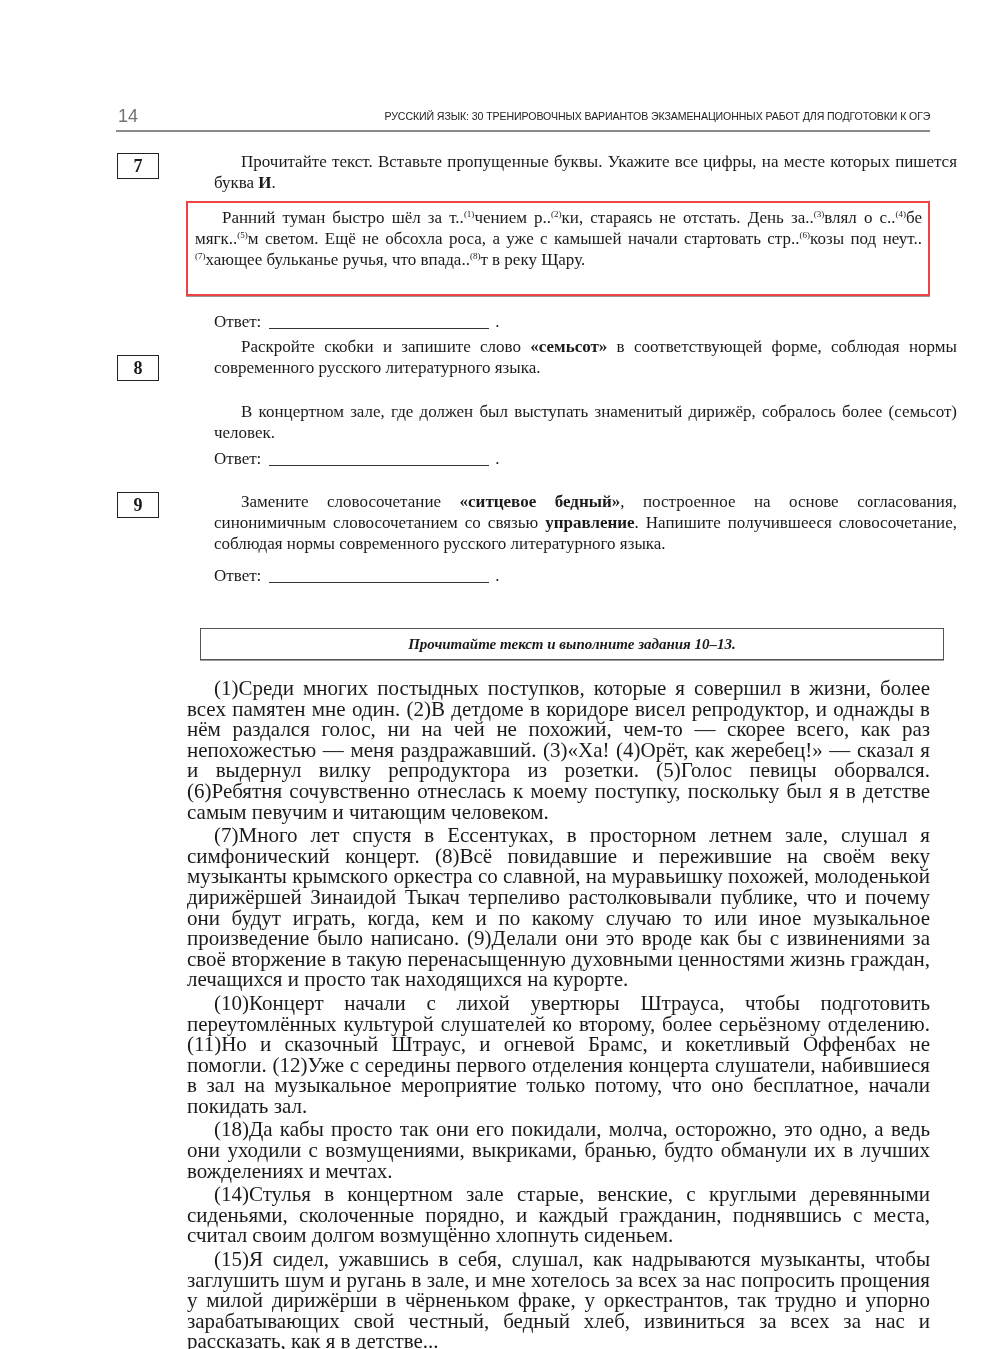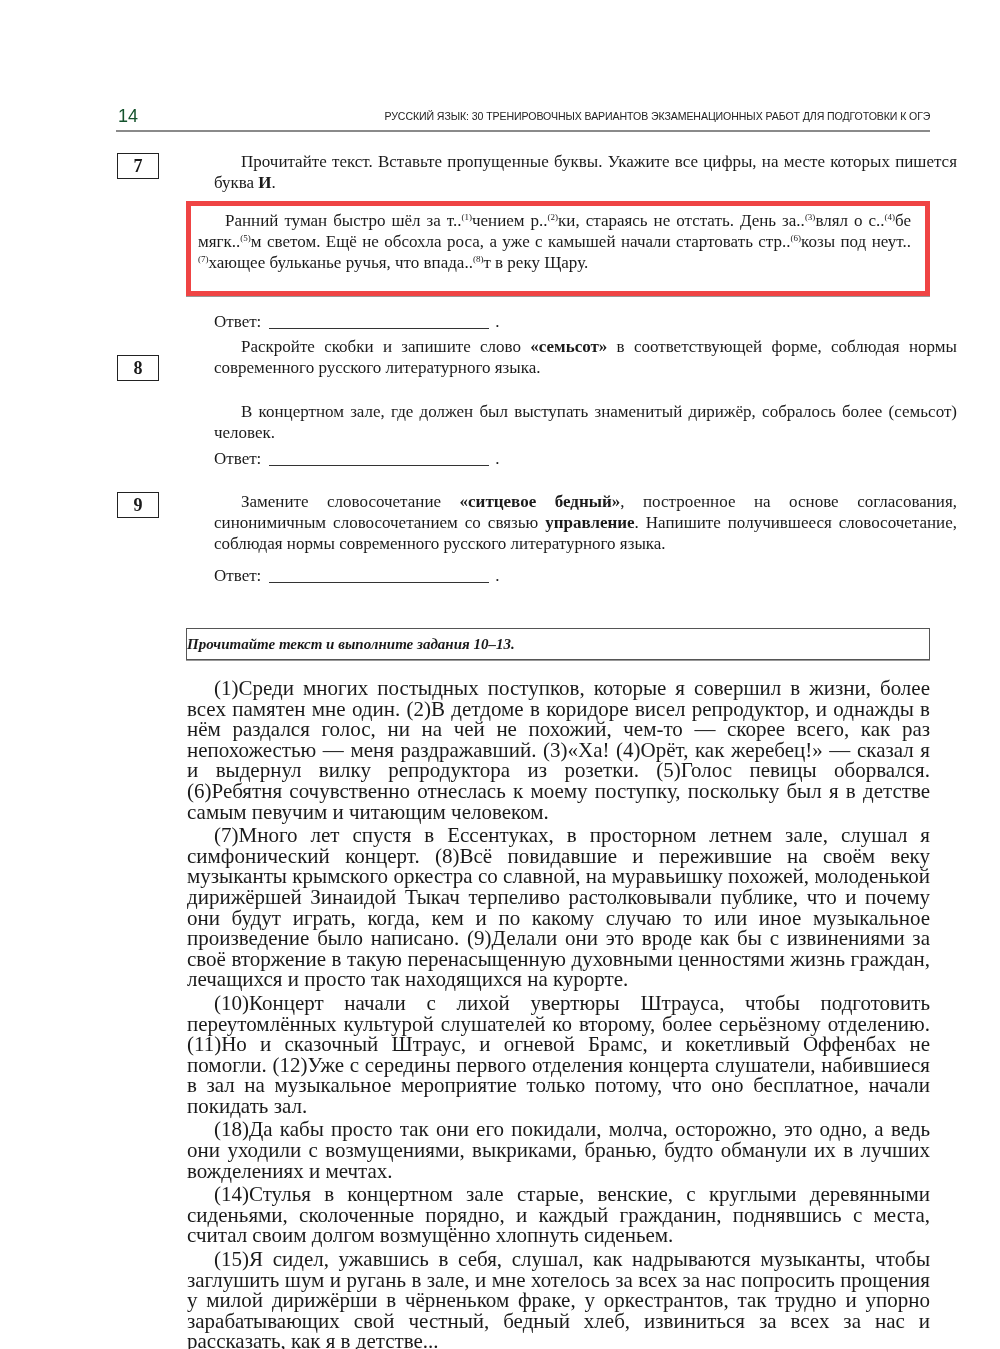--- a/index.html
+++ b/index.html
@@ -15,7 +15,7 @@
     .page-num {
       position: absolute; left: 2px; top: 2px;
       font-family: "Liberation Sans", "DejaVu Sans", sans-serif;
-      font-size: 18px; color: #14532d;
+      font-size: 18px; color: #737373;
     }
     .running-title {
       position: absolute; right: 0; top: 6px;

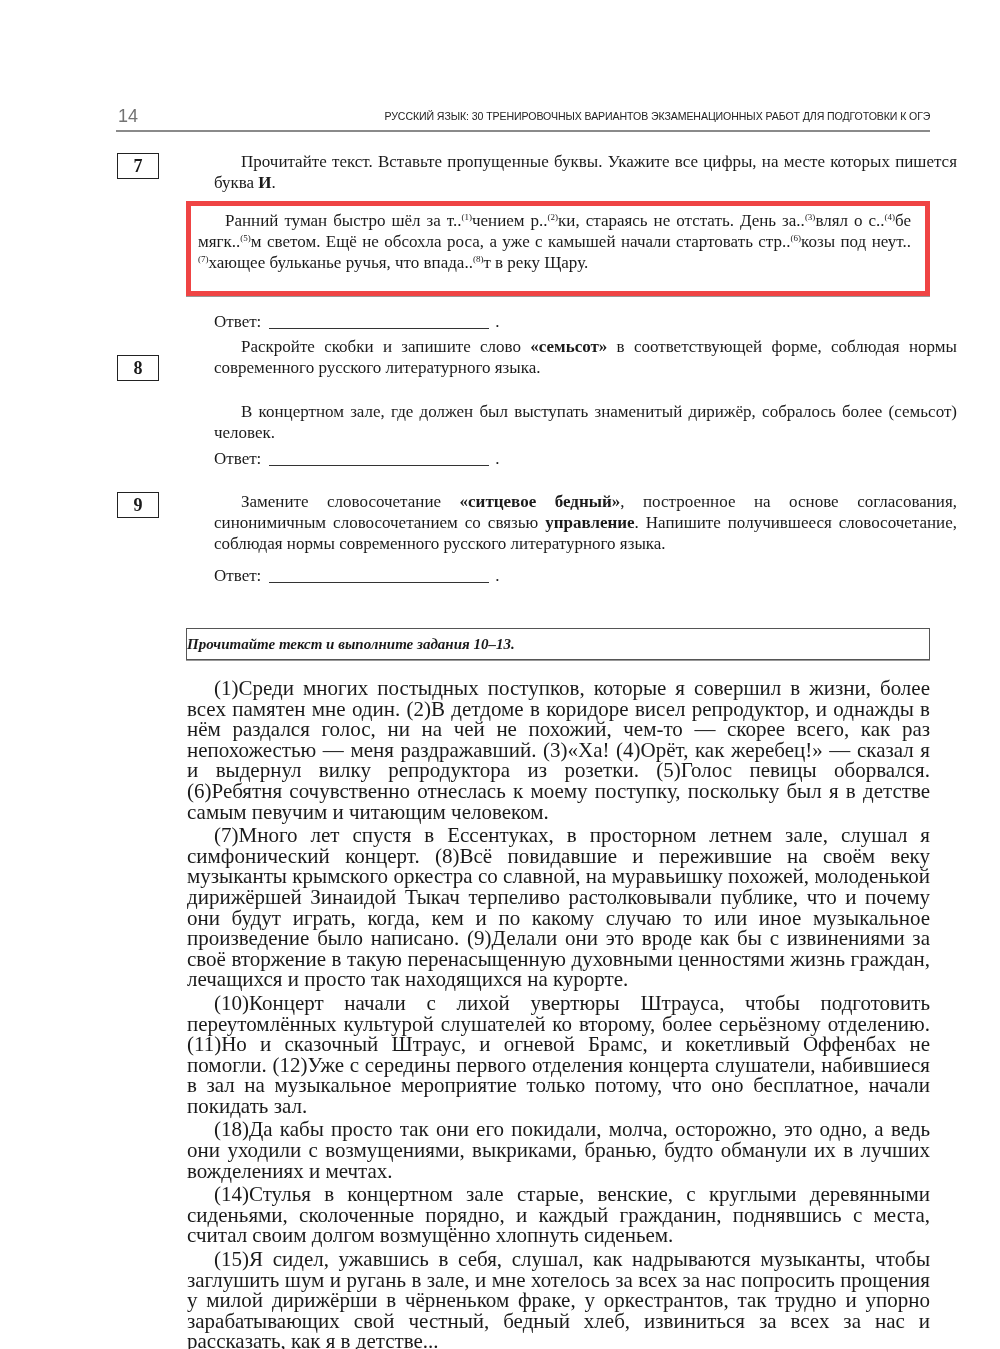--- a/index.html
+++ b/index.html
@@ -35,8 +35,8 @@
     .para p { margin: 0; text-indent: 27px; }
     .boxed {
       position: absolute; left: 186px; width: 744px;
-      border: 5px solid #ef4444; box-shadow: 0 1px 0 #999;
-      box-sizing: border-box; padding: 4px 14px 5px 7px;
+      border: 2px solid #ef4444; box-shadow: 0 1px 0 #999;
+      box-sizing: border-box; padding: 4px 6px 5px 7px;
       font-size: 17px; line-height: 21px; text-align: justify;
     }
     .boxed p { margin: 0; text-indent: 27px; }

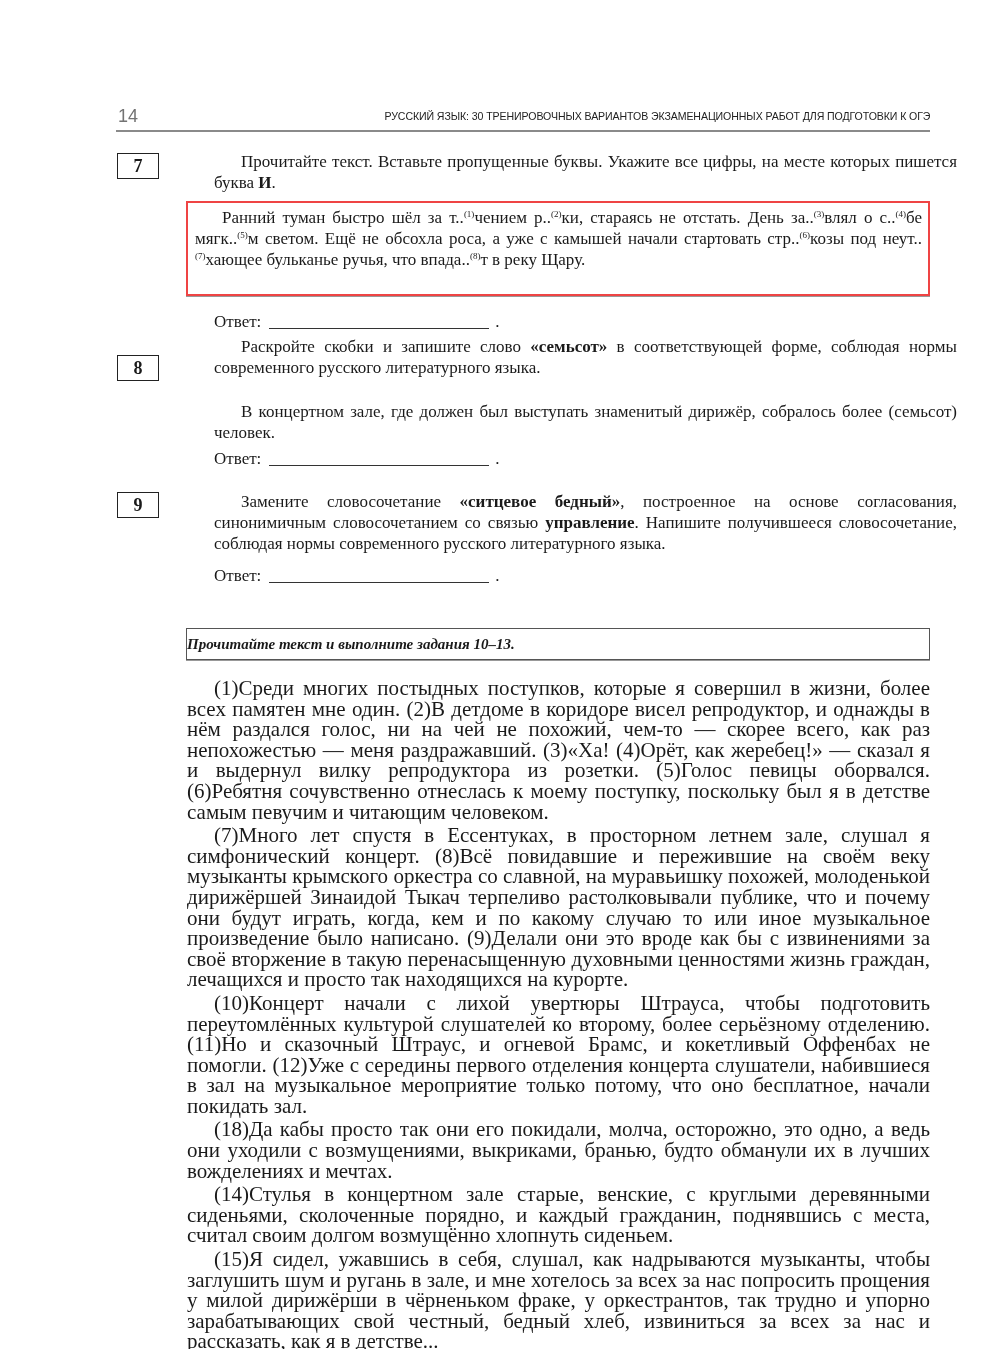--- a/index.html
+++ b/index.html
@@ -51,9 +51,9 @@
     .italic { }
     .b { font-weight: bold; }
     .banner {
-      position: absolute; left: 186px; top: 628px; width: 744px; height: 32px;
+      position: absolute; left: 200px; top: 628px; width: 744px; height: 32px;
       border: 1px solid #555; box-shadow: 0 1px 0 #999; box-sizing: border-box;
-      line-height: 30px;
+      text-align: center; line-height: 30px;
       font-style: italic; font-weight: bold; font-size: 15px;
     }
     .text-block {

